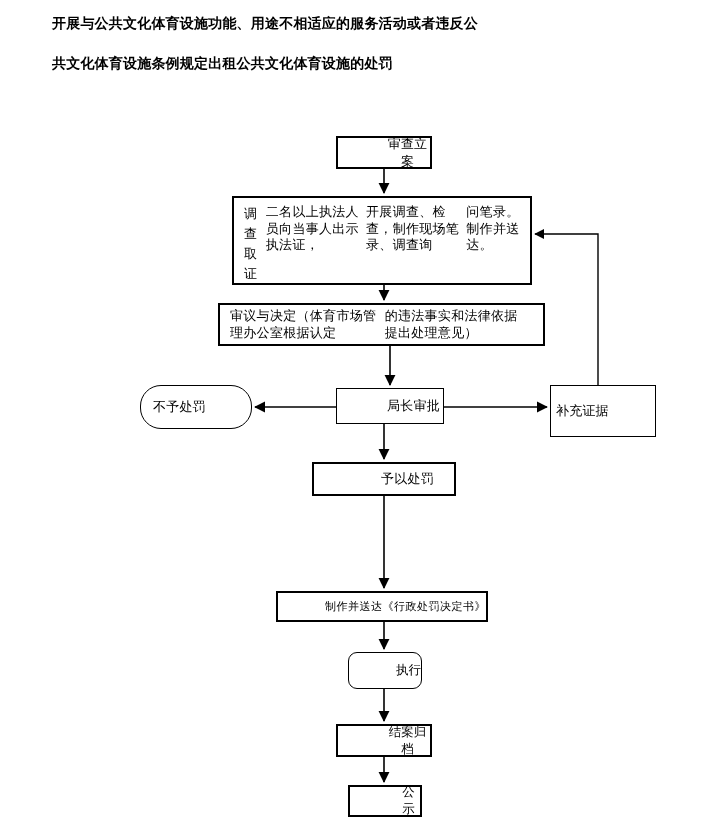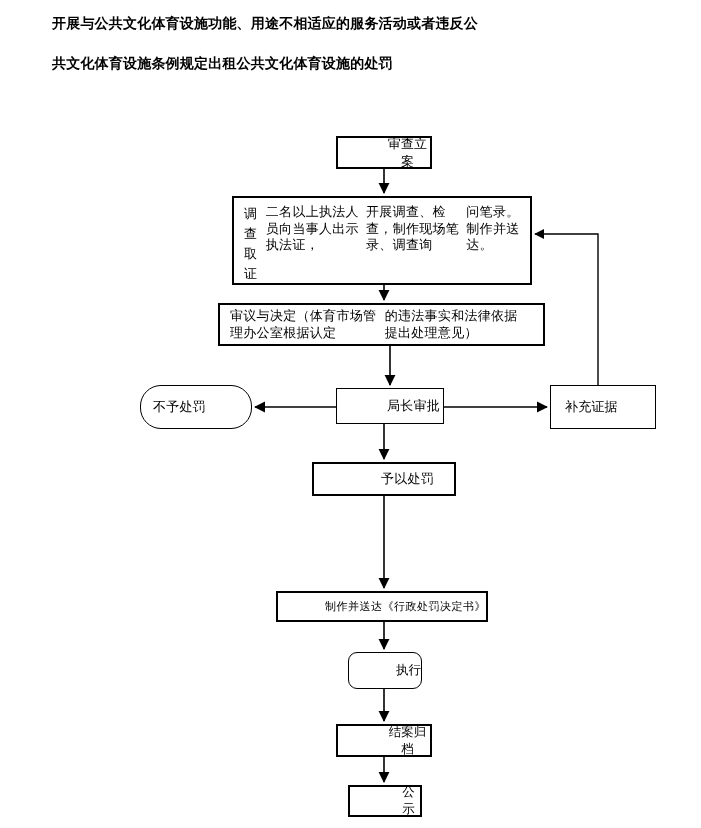--- a/index.html
+++ b/index.html
@@ -81,7 +81,7 @@
   #node-shenyi      { left: 218px; top: 303px; width: 327px; height: 43px; padding: 3px 20px 3px 10px; }
   #node-buyu        { left: 140px; top: 385px; width: 112px; height: 44px; padding-left: 12px; font-size: 14px; border-radius: 21px; }
   #node-juzhang     { left: 336px; top: 388px; width: 108px; height: 36px; font-size: 14px; }
-  #node-buchong     { left: 550px; top: 385px; width: 106px; height: 44px; padding-left: 14px; font-size: 14px; }
+  #node-buchong     { left: 550px; top: 385px; width: 106px; height: 52px; padding-left: 5px; font-size: 14px; }
   #node-yuyi        { left: 312px; top: 462px; width: 144px; height: 34px; font-size: 14px; }
   #node-zhizuo      { left: 276px; top: 591px; width: 212px; height: 31px; font-size: 11px; }
   #node-zhixing     { left: 348px; top: 652px; width: 74px;  height: 37px; font-size: 12.5px; border-radius: 9px; }

